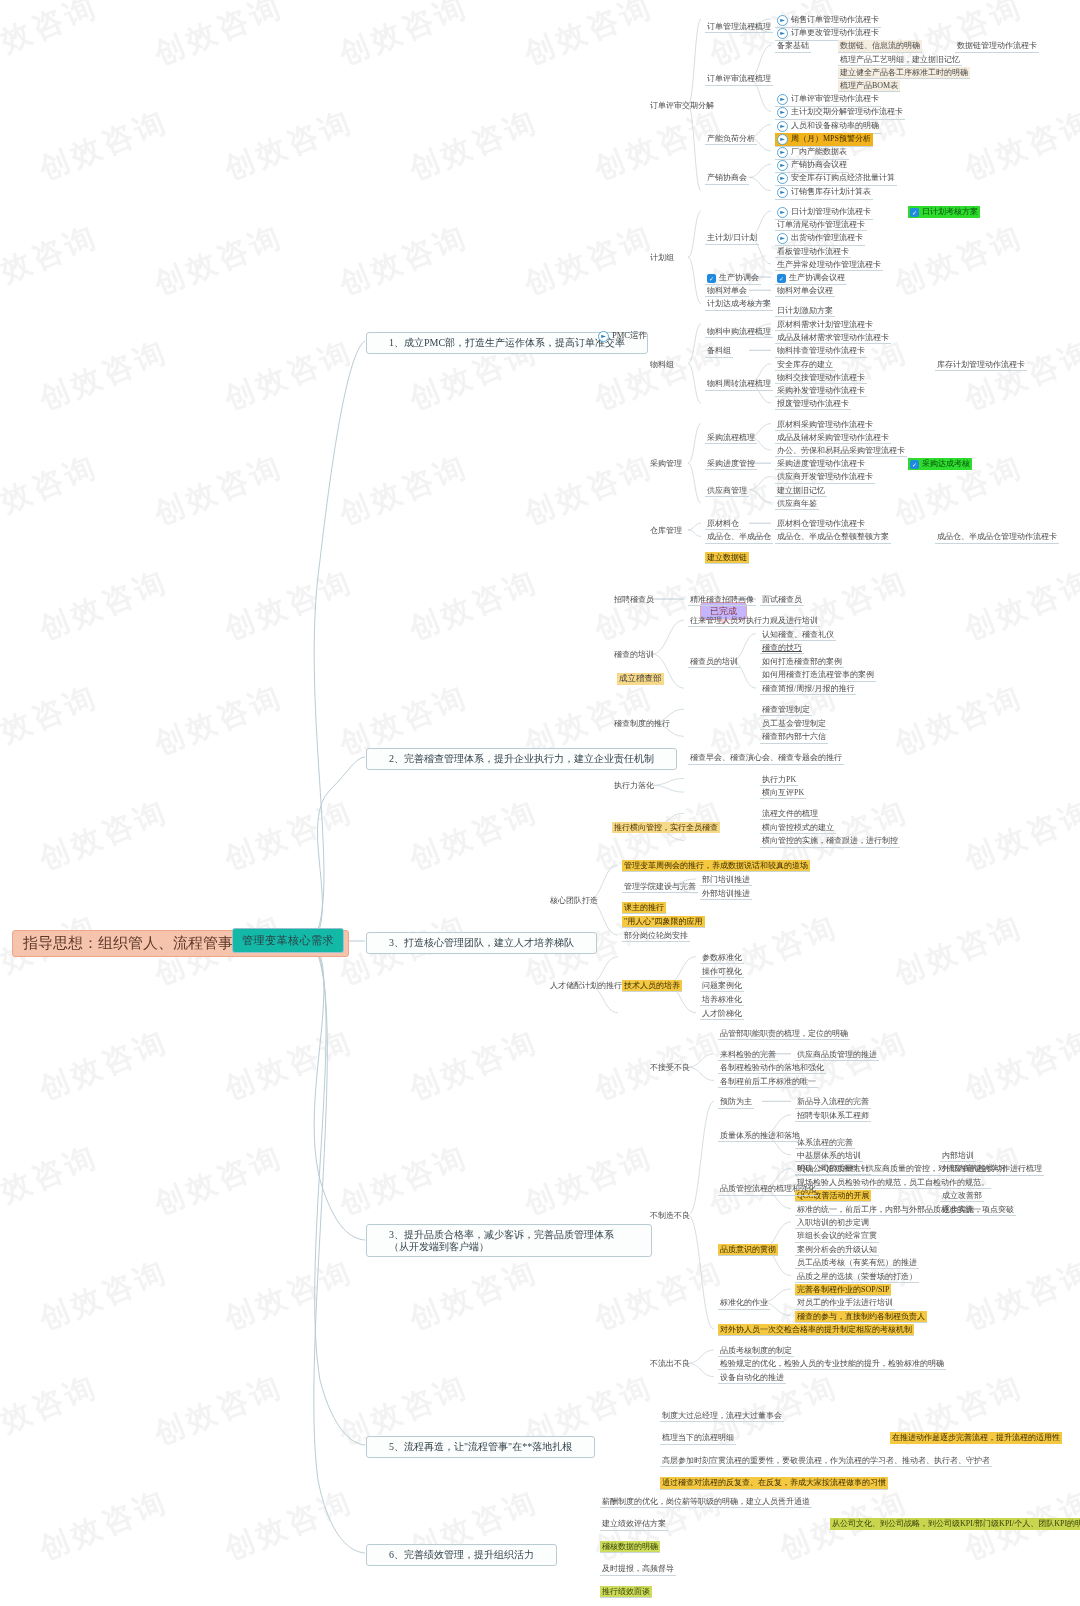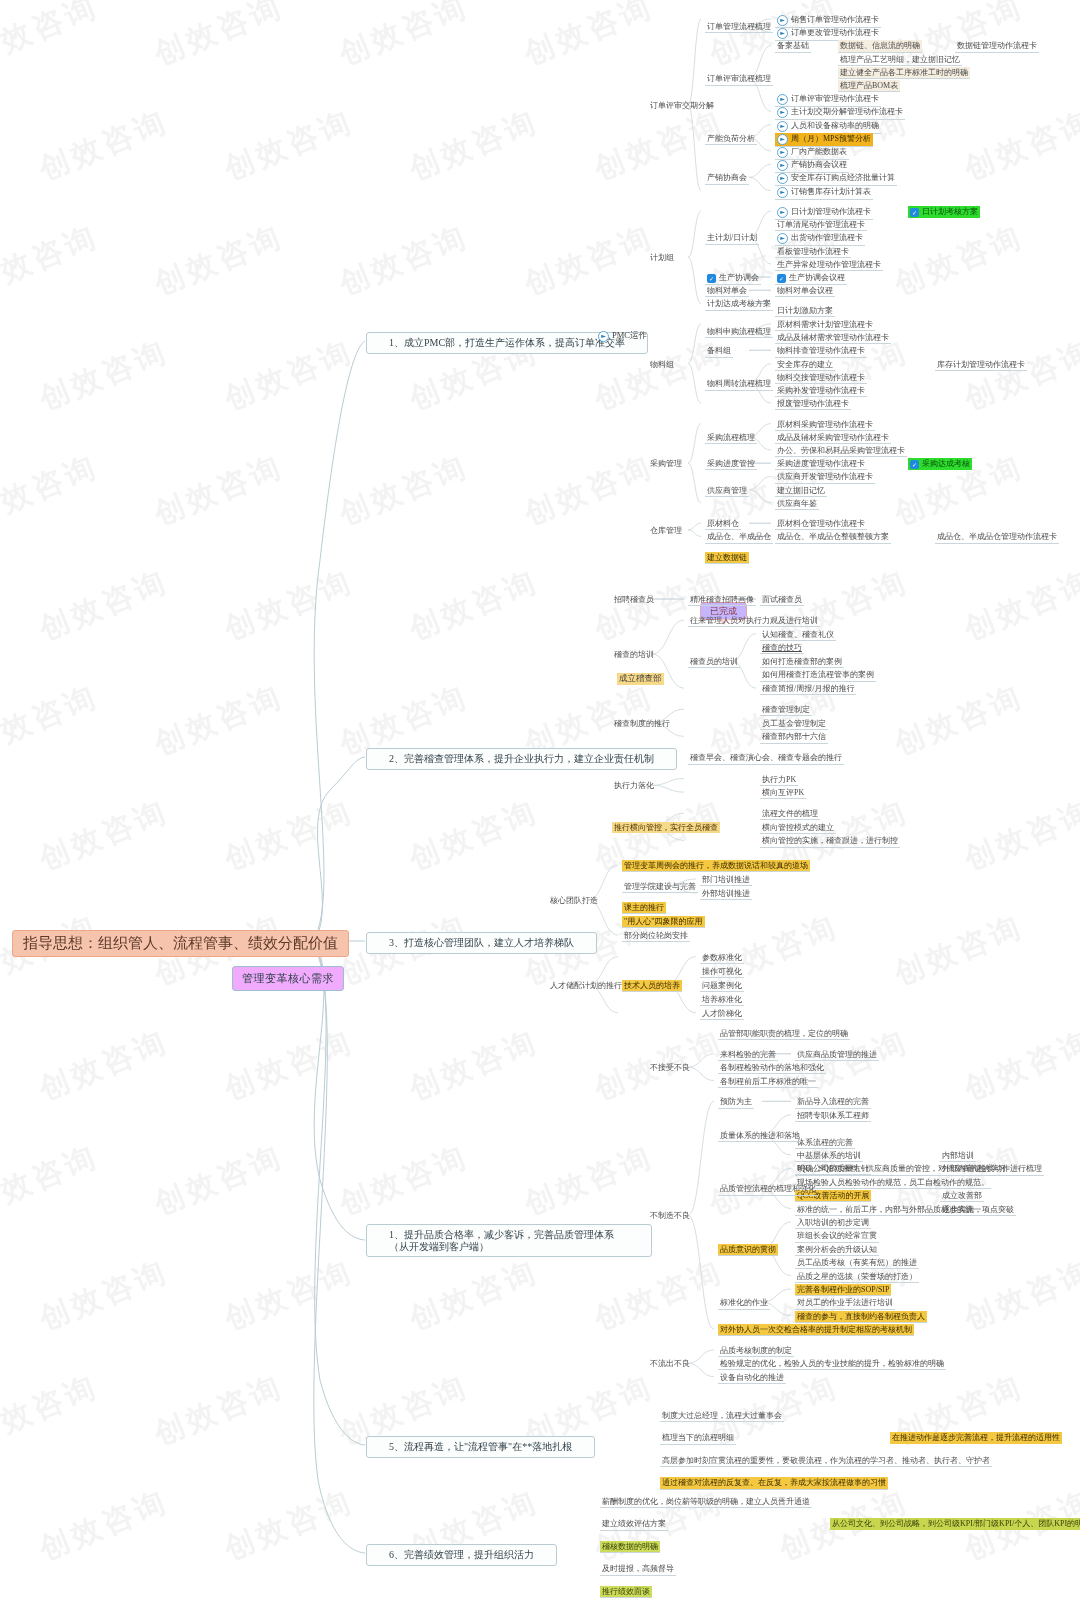--- a/index.html
+++ b/index.html
@@ -22,8 +22,8 @@
 
   
   .root{
-    border:1px solid #9cc0cf;background:#f0abfc;border-radius:3px;
-    padding:5px 9px;font-size:11px;color:#2c3e46;letter-spacing:.5px;margin-top:38px;
+    border:1px solid #9cc0cf;background:#14b8a6;border-radius:3px;
+    padding:5px 9px;font-size:11px;color:#2c3e46;letter-spacing:.5px;
   }
   
   .guiding{

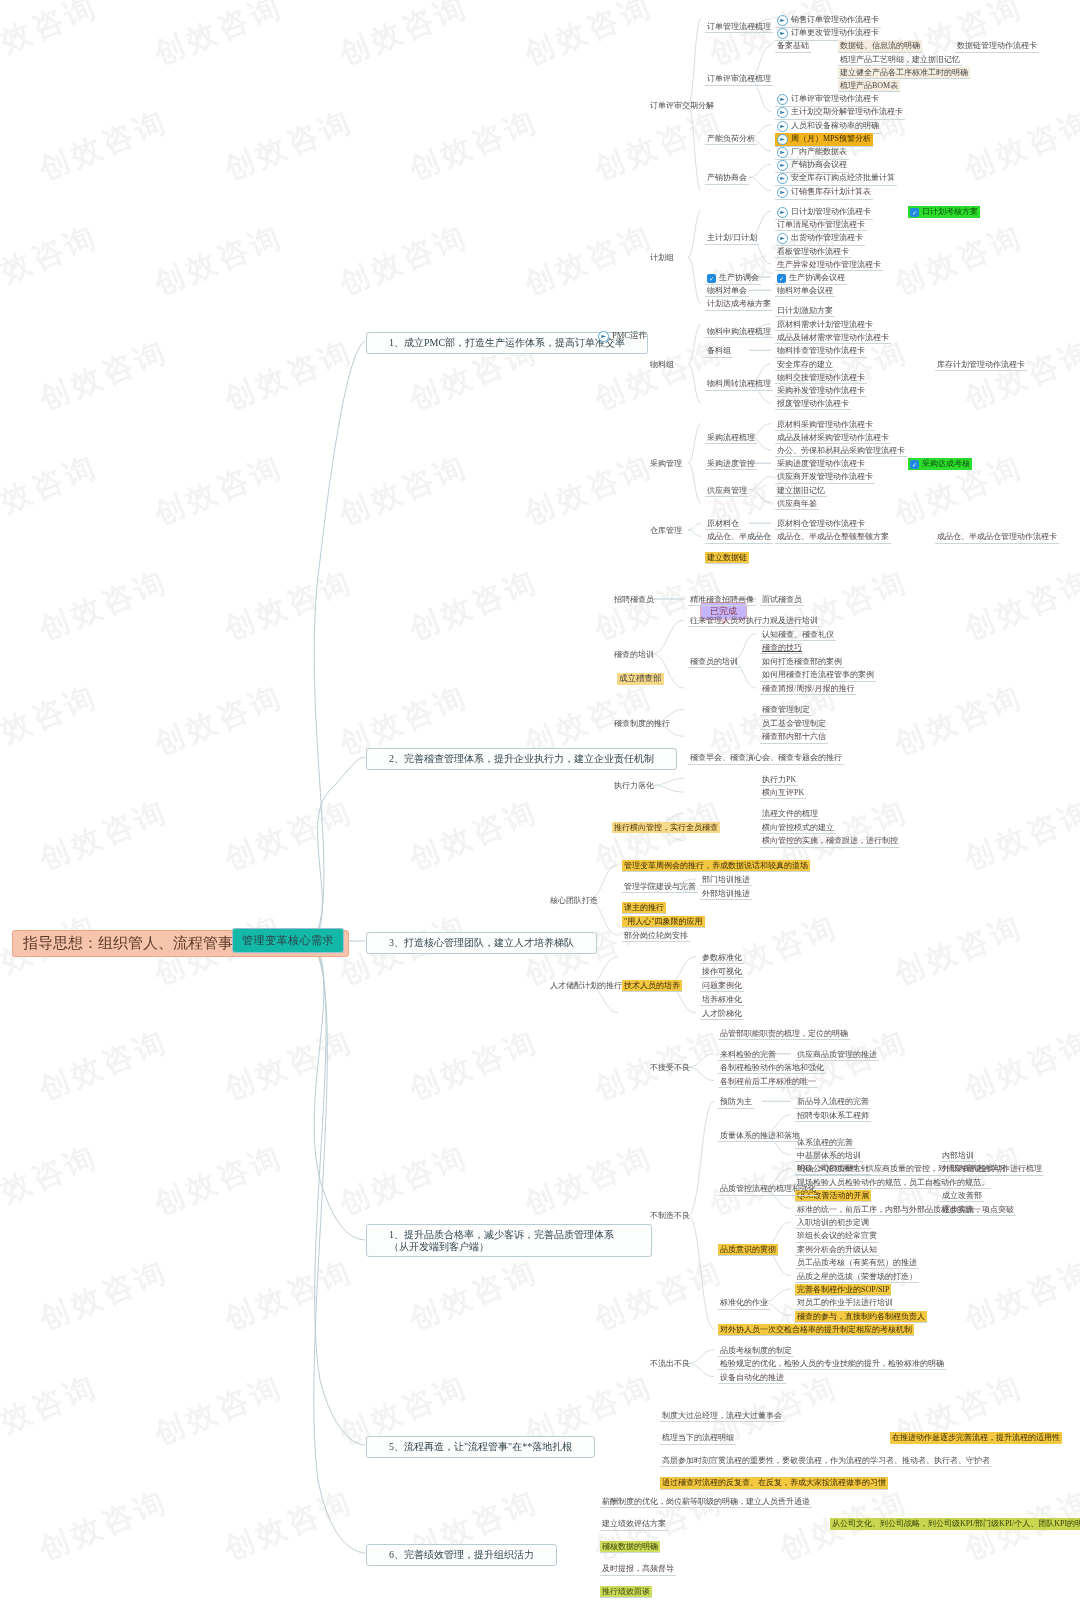--- a/index.html
+++ b/index.html
@@ -276,7 +276,7 @@
   <div class="node topic" style="left:366px;top:332px;">1、成立PMC部，打造生产运作体系，提高订单准交率</div>
   <div class="node topic" style="left:366px;top:748px;">2、完善稽查管理体系，提升企业执行力，建立企业责任机制</div>
   <div class="node topic" style="left:366px;top:932px;">3、打造核心管理团队，建立人才培养梯队</div>
-  <div class="node topic" style="left:366px;top:1224px;width:240px;white-space:normal;">1、提升品质合格率，减少客诉，完善品质管理体系（从开发端到客户端）</div>
+  <div class="node topic" style="left:366px;top:1224px;width:240px;white-space:normal;">3、提升品质合格率，减少客诉，完善品质管理体系（从开发端到客户端）</div>
   <div class="node topic" style="left:366px;top:1436px;">5、流程再造，让"流程管事"在**落地扎根</div>
   <div class="node topic" style="left:366px;top:1544px;">6、完善绩效管理，提升组织活力</div>
 

